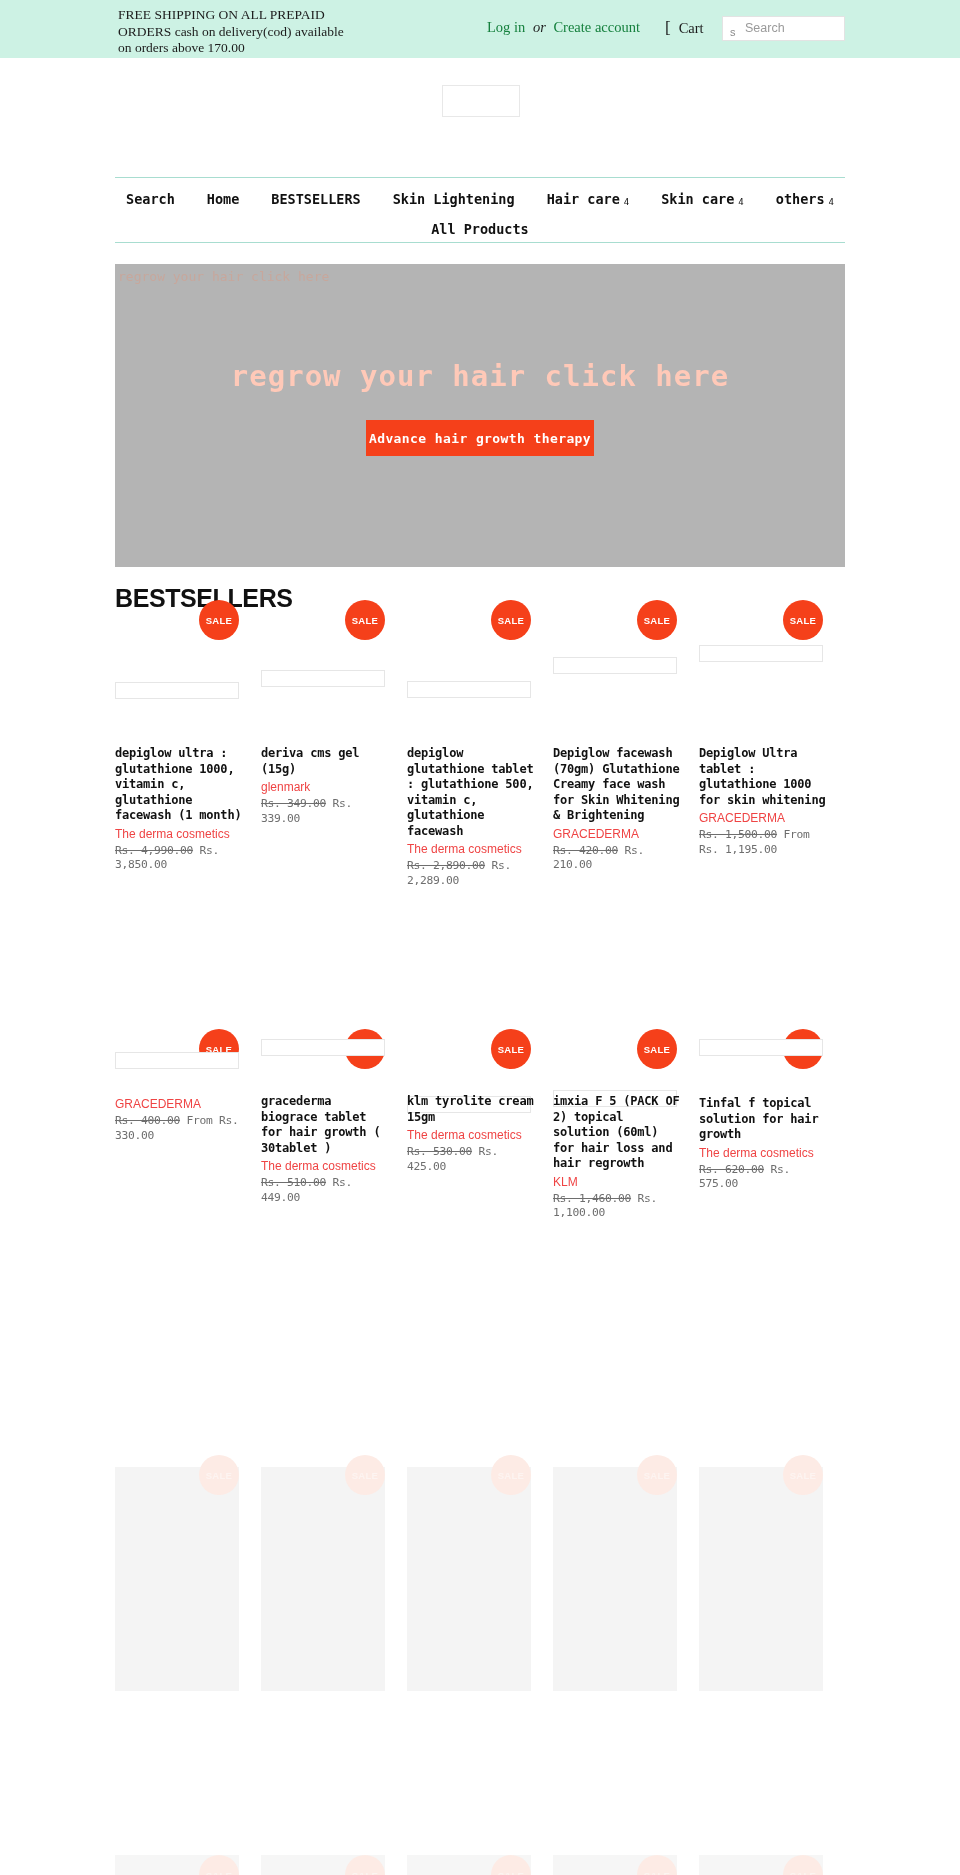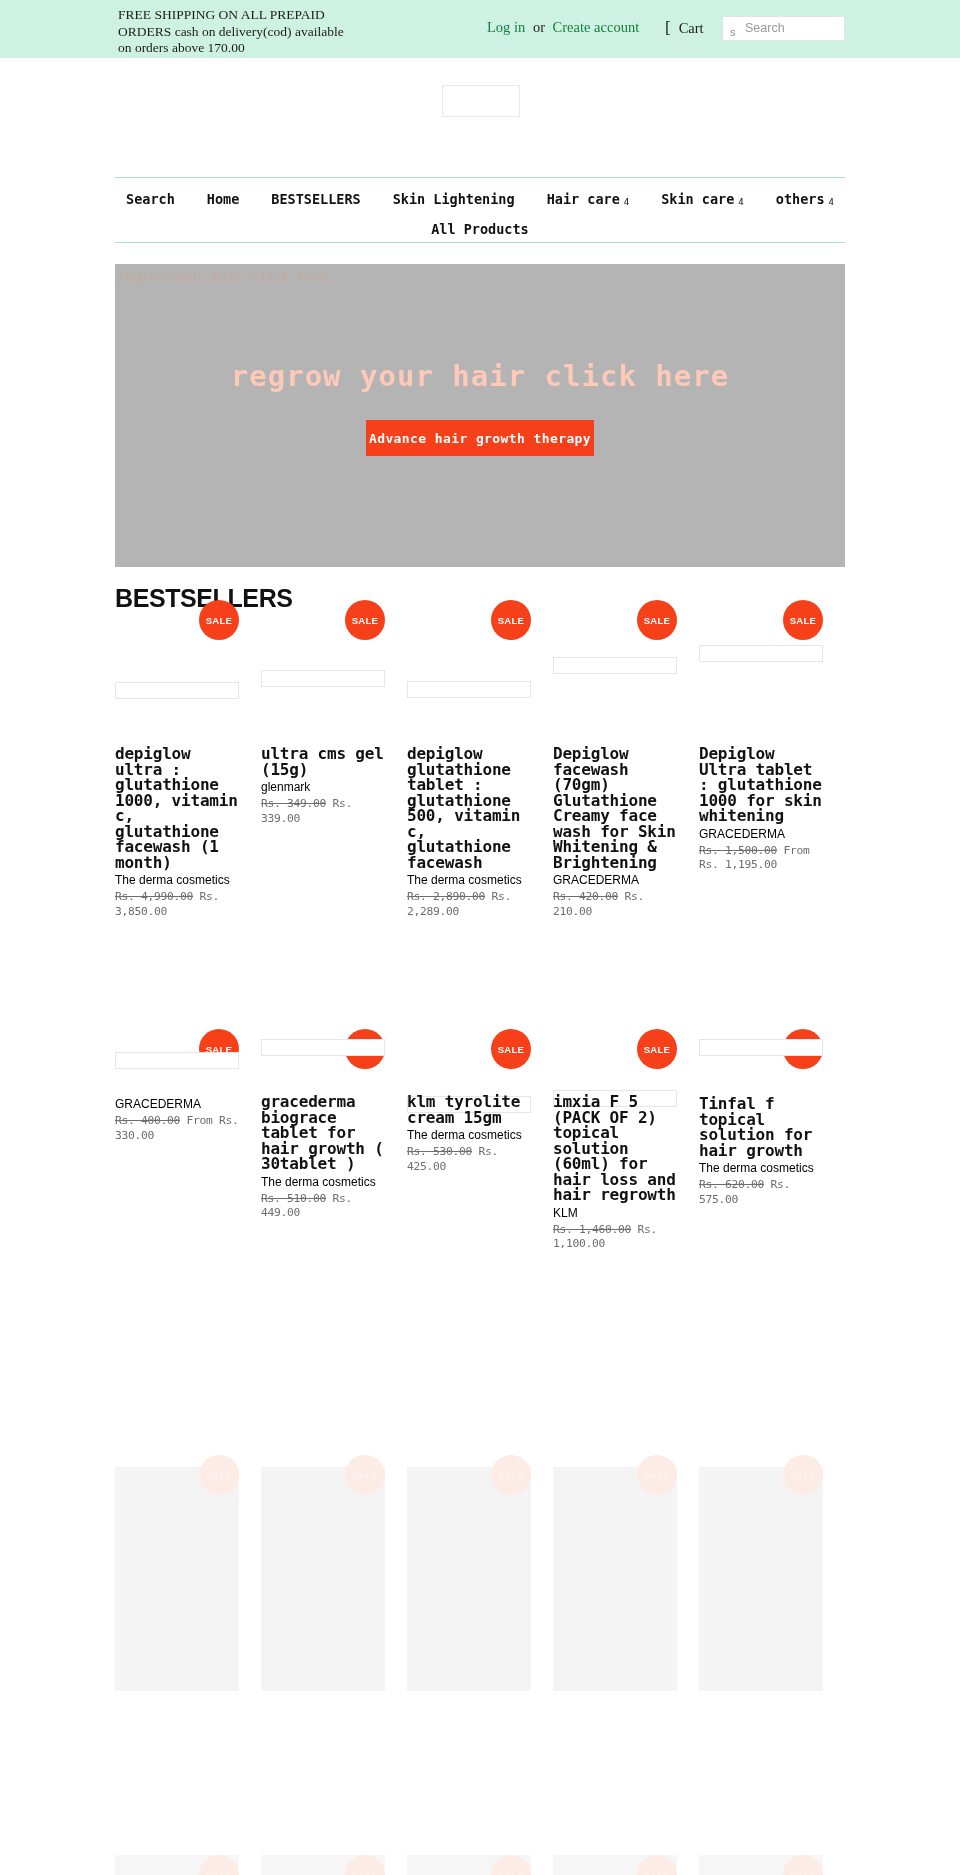--- a/index.html
+++ b/index.html
@@ -37,7 +37,7 @@
     white-space: nowrap;
   }
   .account-links a { color: #15803d; text-decoration: none; }
-  .account-links .sep { margin: 12px 4px; }
+  .account-links .sep { margin: 12px 4px; font-style: italic; }
   .cart-zone {
     position: absolute;
     left: 665px;

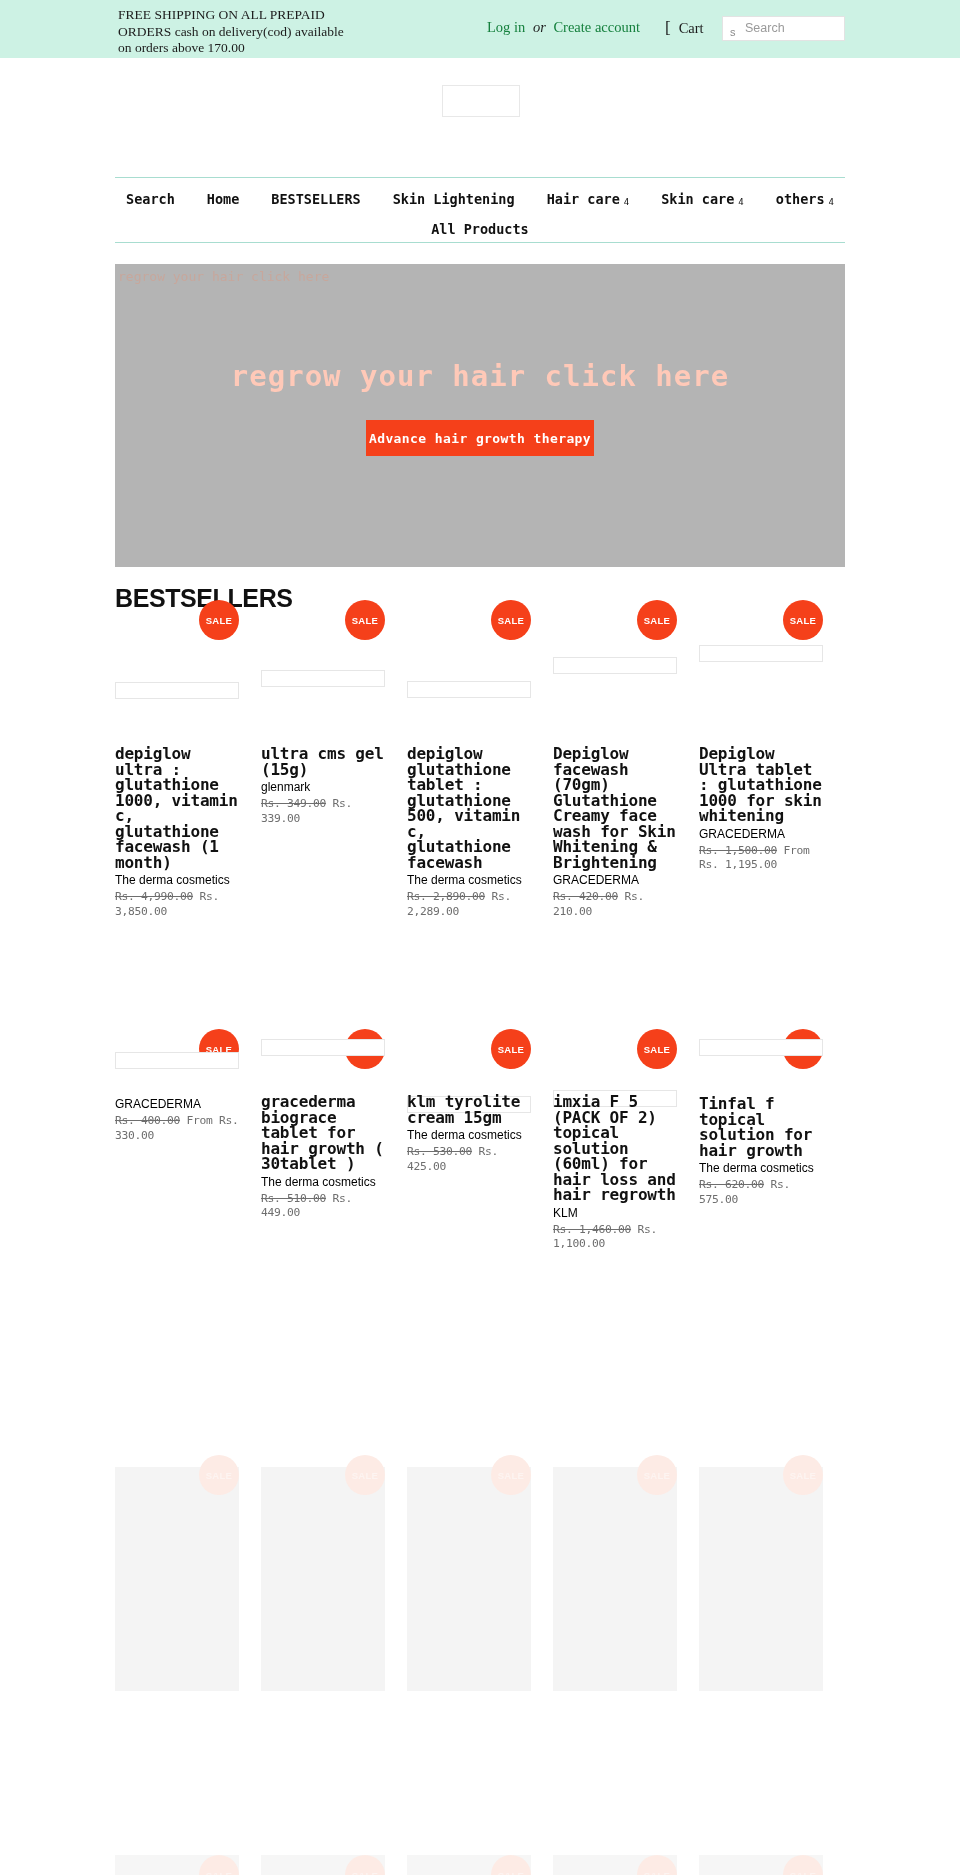--- a/index.html
+++ b/index.html
@@ -239,7 +239,7 @@
   .info { width: 130px; }
   .p-title {
     font-family: "DejaVu Sans Mono", monospace;
-    font-size: 16px;
+    font-size: 12px;
     font-weight: bold;
     line-height: 15.5px;
     color: #111111;

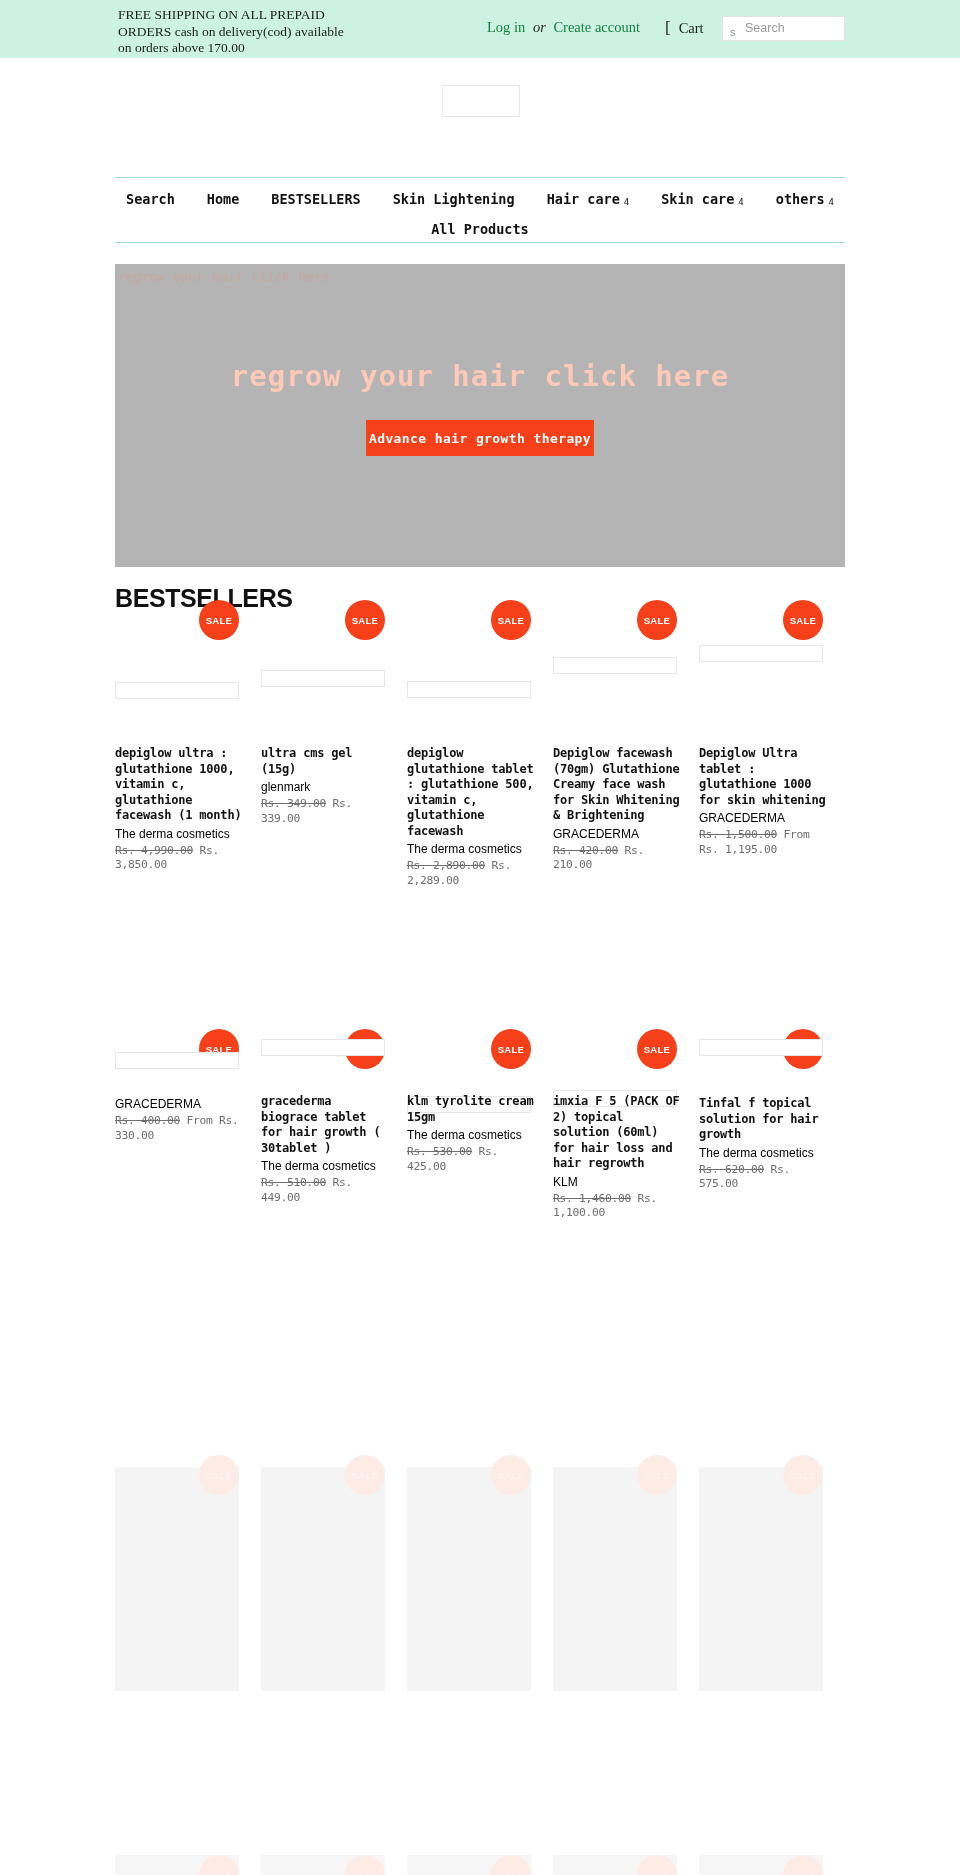--- a/index.html
+++ b/index.html
@@ -331,7 +331,7 @@
           <div class="skeleton" style="top: 58px; left: 0px;"></div>
         </div>
         <div class="info" style="position: relative; top: 134px;">
-          <div class="p-title">ultra cms gel (15g)</div>
+          <div class="p-title">deriva cms gel (15g)</div>
           <div class="p-vendor">glenmark</div>
           <div class="p-price"><span class="was">Rs. 349.00</span><span class="now"> Rs. 339.00</span></div>
         </div>

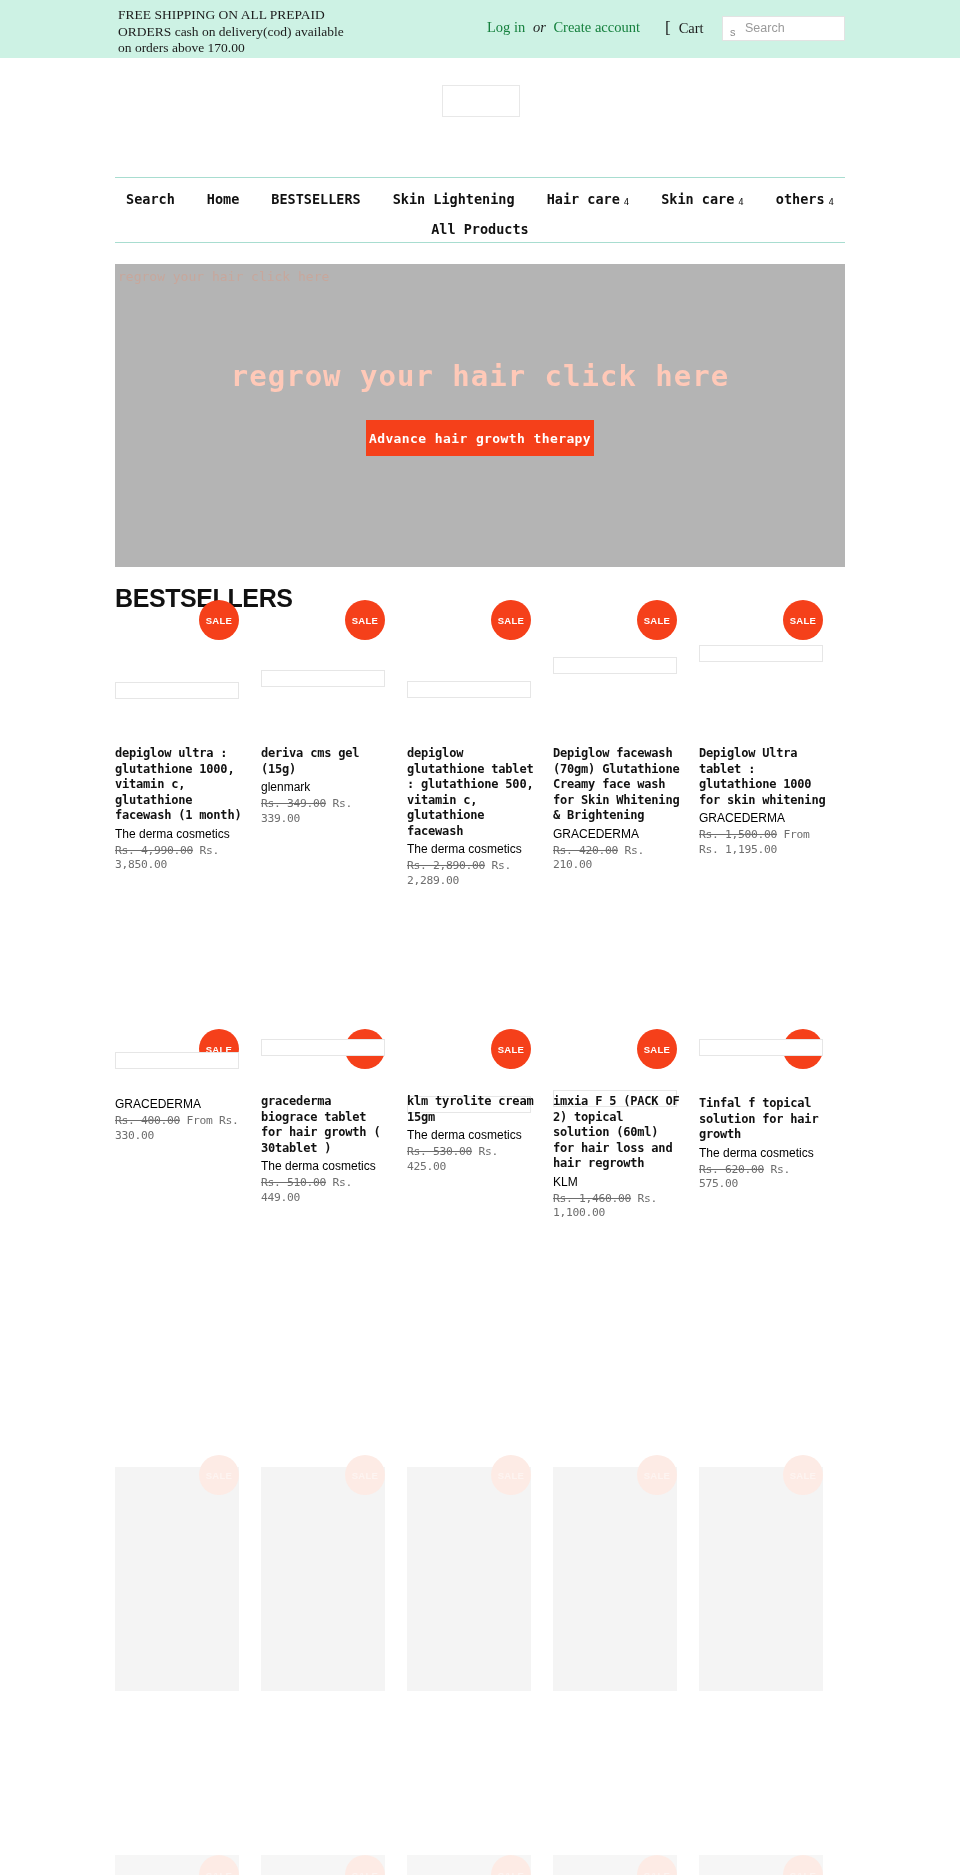--- a/index.html
+++ b/index.html
@@ -250,7 +250,7 @@
     font-family: "Liberation Sans", sans-serif;
     font-size: 12px;
     line-height: 15px;
-    color: #000000;
+    color: #ef4444;
   }
   .p-price {
     margin-top: 2px;

